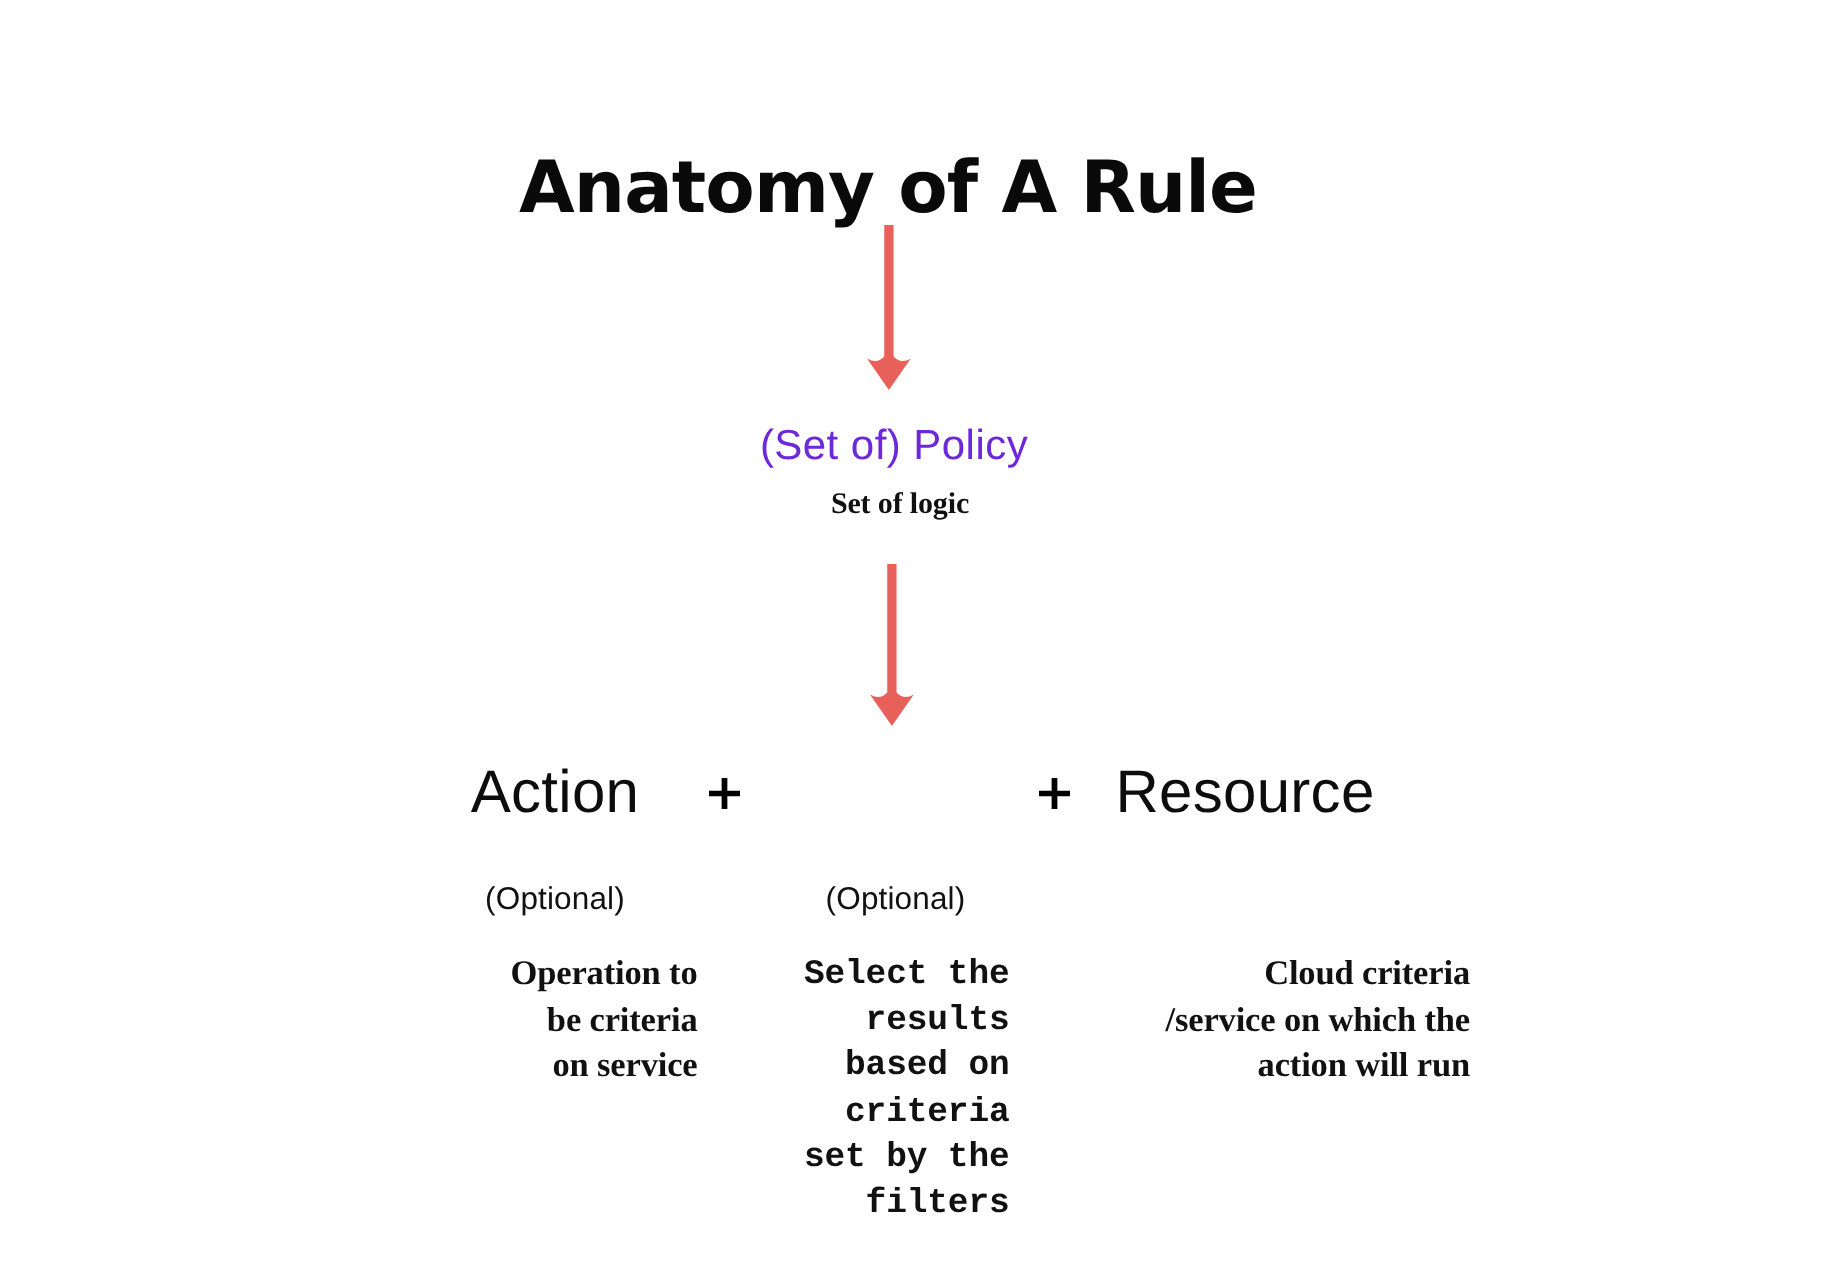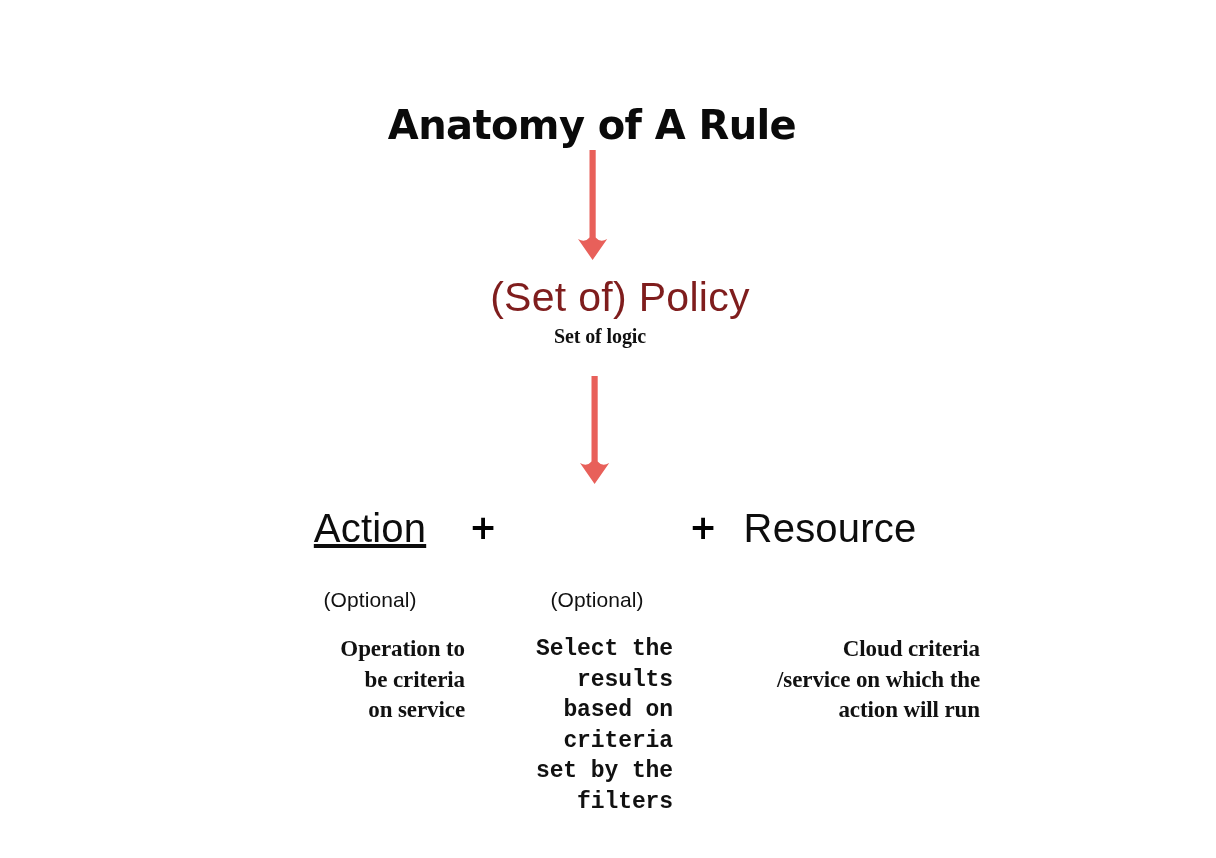--- a/index.html
+++ b/index.html
@@ -31,7 +31,7 @@
     text-align: center;
     font-family: "DejaVu Sans", sans-serif;
     font-weight: bold;
-    font-size: 40px;
+    font-size: 48px;
     letter-spacing: -0.6px;
     color: #0a0a0a;
     line-height: 52px;

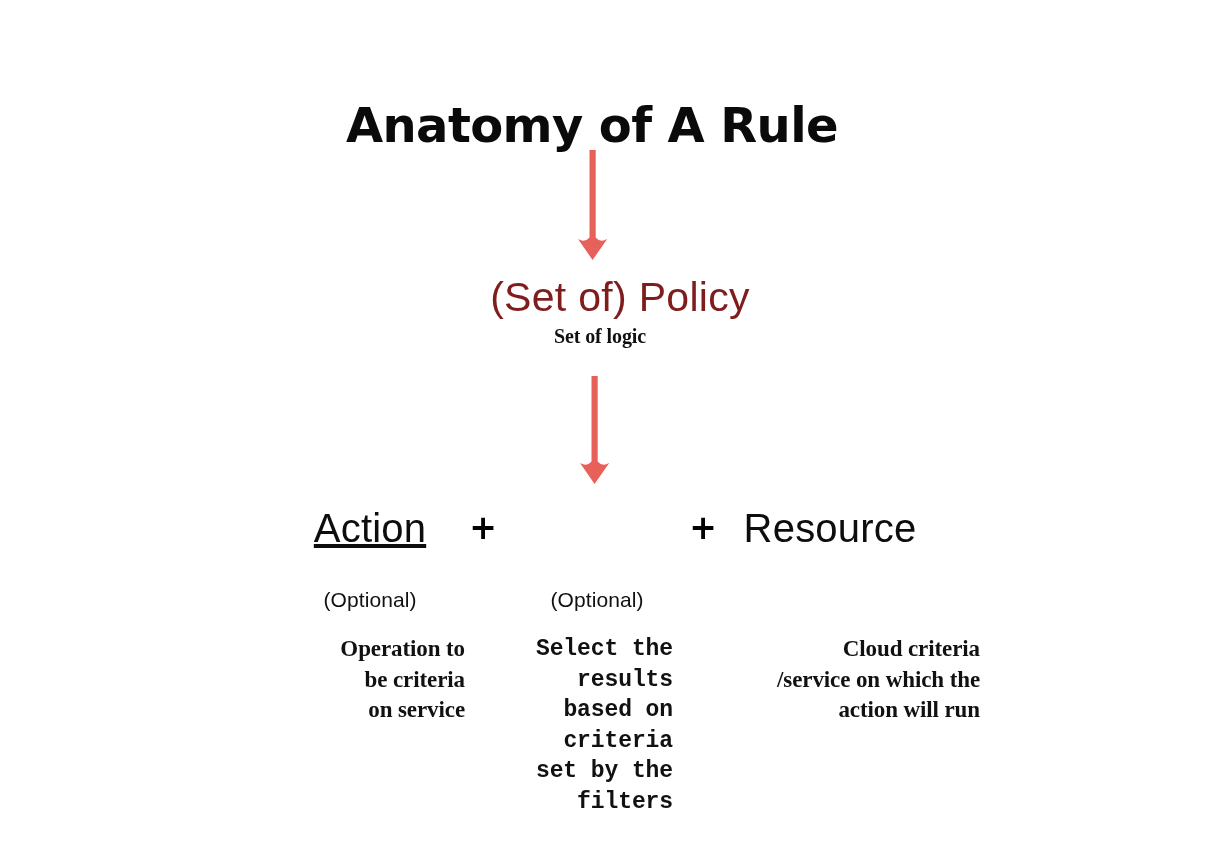--- a/index.html
+++ b/index.html
@@ -54,11 +54,10 @@
     text-align: center;
     font-family: "Liberation Sans", sans-serif;
     font-weight: 300;
-    font-size: 41px;
+    font-size: 28px;
     line-height: 54px;
     letter-spacing: 0.3px;
-    color: #7f1d1d;
-    padding-left: 24px;
+    color: #6d28d9;
   }
   .policy-sub {
     position: absolute;

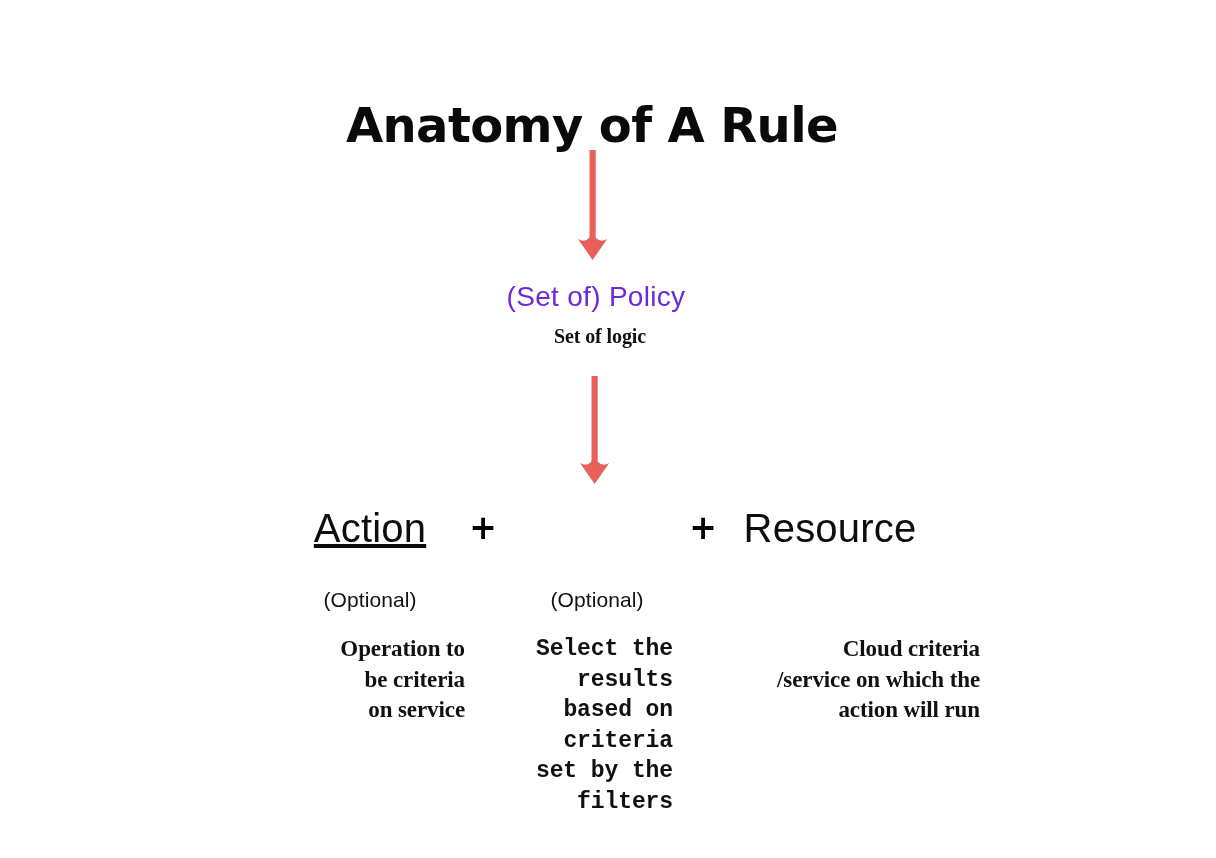--- a/index.html
+++ b/index.html
@@ -102,7 +102,7 @@
     color: #000000;
   }
 
-  .term-action   { left: 0px;   width: 160px; text-decoration: underline; }
+  .term-action   { left: 0px;   width: 160px; }
   .plus-1        { left: 175px; width: 36px;  }
   .plus-2        { left: 395px; width: 36px;  }
   .term-filter   { left: 227px; width: 160px; }

